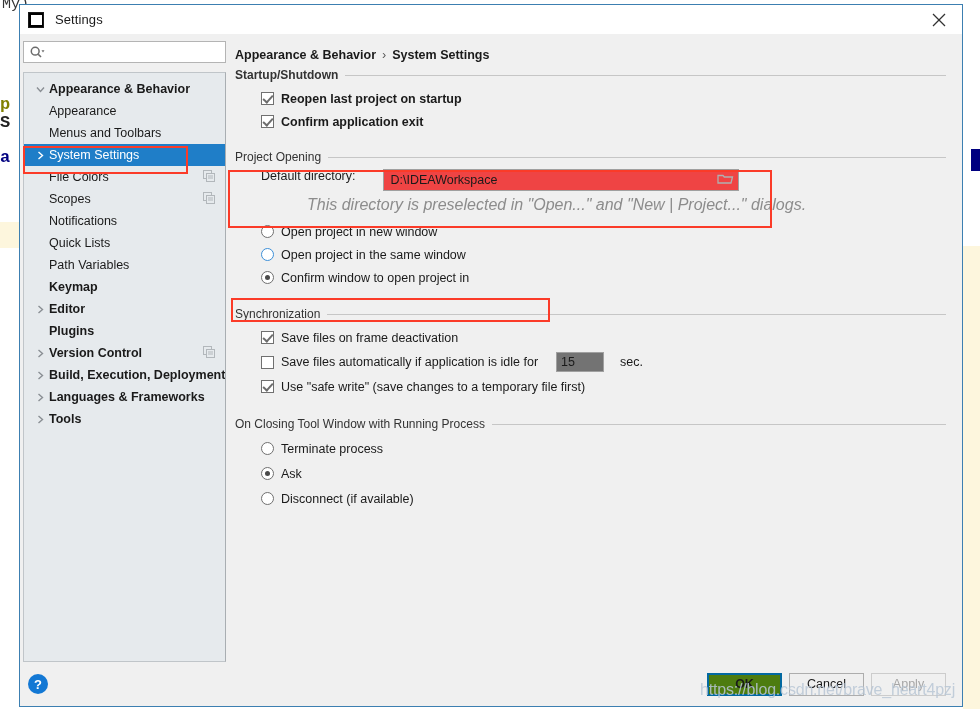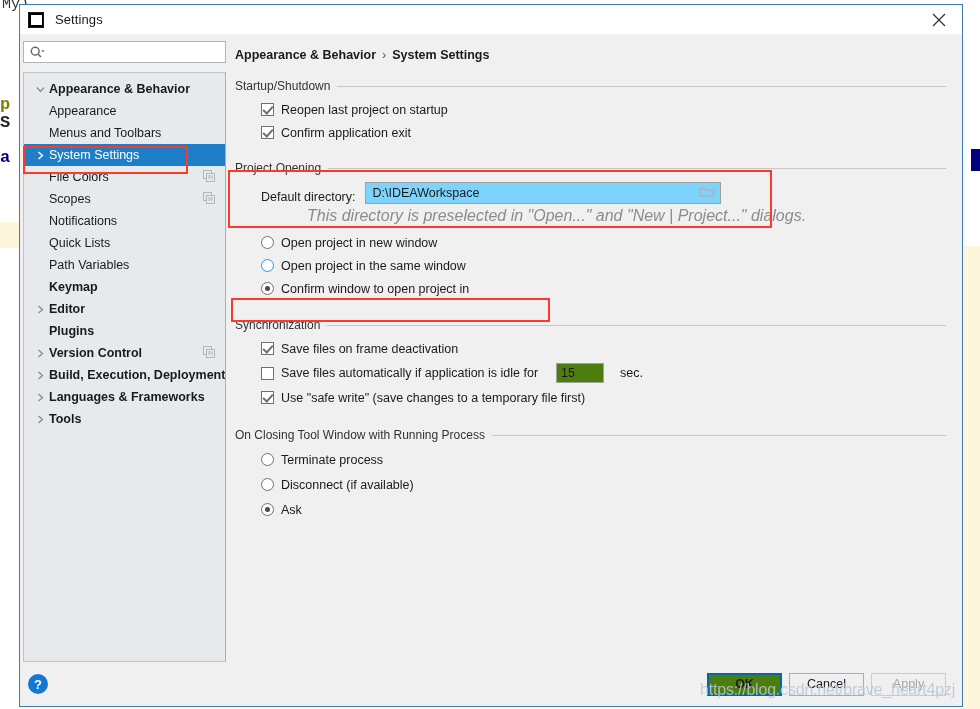--- a/index.html
+++ b/index.html
@@ -593,7 +593,7 @@
           <span>System Settings</span>
         </div>
 
-        <div class="group" style="margin-top:17px;">
+        <div class="group" style="margin-top:6px;font-weight:bold;">
           <div class="group-header">
             <span>Startup/Shutdown</span>
             <span class="line"></span>

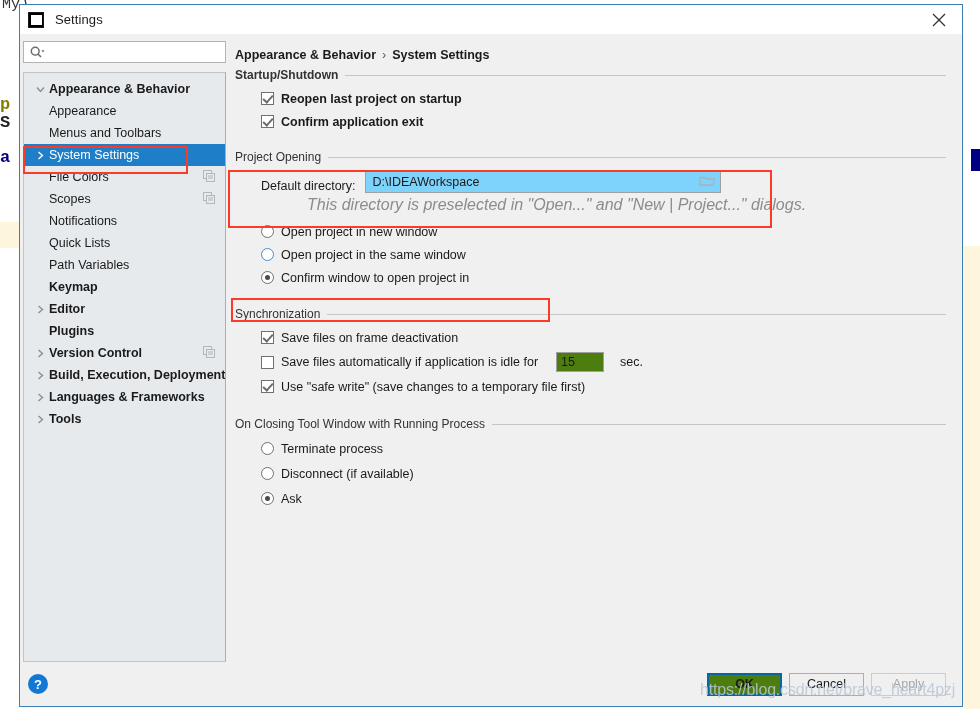--- a/index.html
+++ b/index.html
@@ -307,11 +307,12 @@
 
   .dir-row {
     display: flex;
-    align-items: flex-end;
+    align-items: flex-start;
     margin-left: 26px;
     margin-top: 4px;
     height: 24px;
     font-size: 12.5px;
+    gap: 18px;
   }
   .dir-label { color: #1a1a1a; margin-right: 10px; }
   .dir-field {

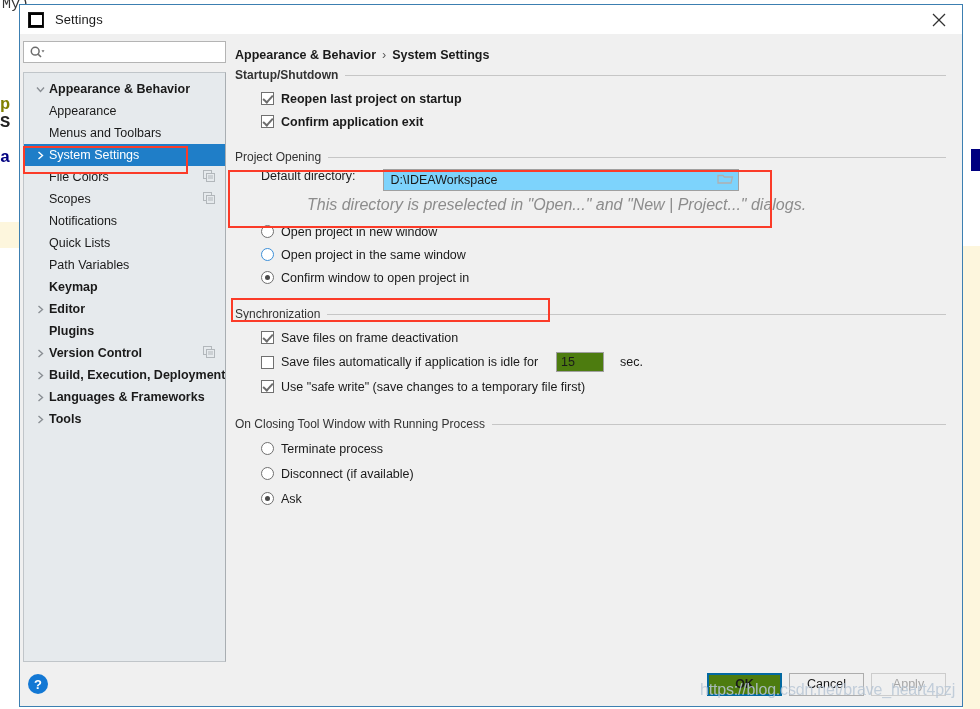--- a/index.html
+++ b/index.html
@@ -319,7 +319,7 @@
     width: 356px;
     height: 22px;
     border: 1px solid #a0a0a0;
-    background: #7dd3fc;
+    background: #ef4444;
     box-sizing: border-box;
     display: flex;
     align-items: center;

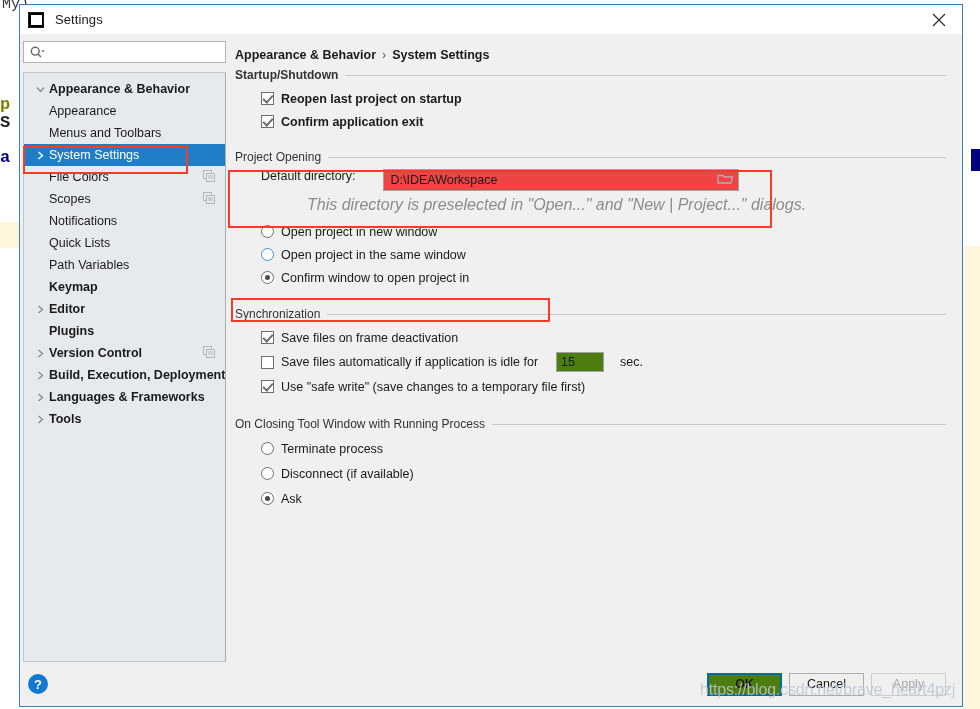--- a/index.html
+++ b/index.html
@@ -344,7 +344,7 @@
     width: 48px;
     height: 20px;
     border: 1px solid #a0a0a0;
-    background: #4d7c0f;
+    background: #737373;
     box-sizing: border-box;
     font-size: 12.5px;
     color: #1a1a1a;

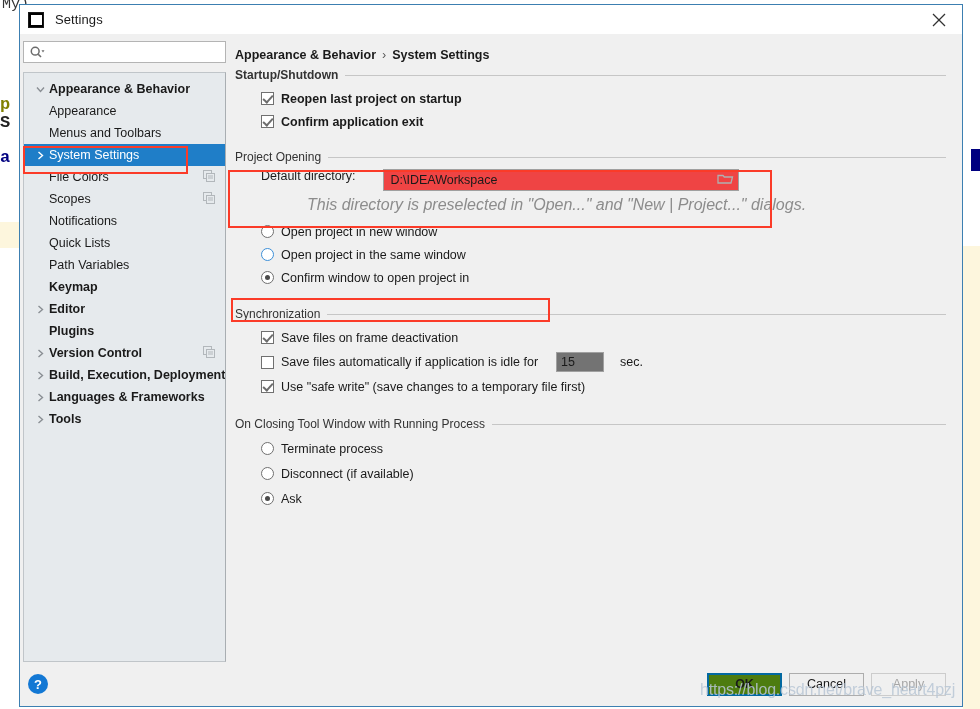--- a/index.html
+++ b/index.html
@@ -673,12 +673,12 @@
             <span>Terminate process</span>
           </div>
           <div class="row" style="height:25px;">
+            <span class="rb checked"></span>
+            <span>Ask</span>
+          </div>
+          <div class="row" style="height:25px;">
             <span class="rb"></span>
             <span>Disconnect (if available)</span>
-          </div>
-          <div class="row" style="height:25px;">
-            <span class="rb checked"></span>
-            <span>Ask</span>
           </div>
         </div>
 

